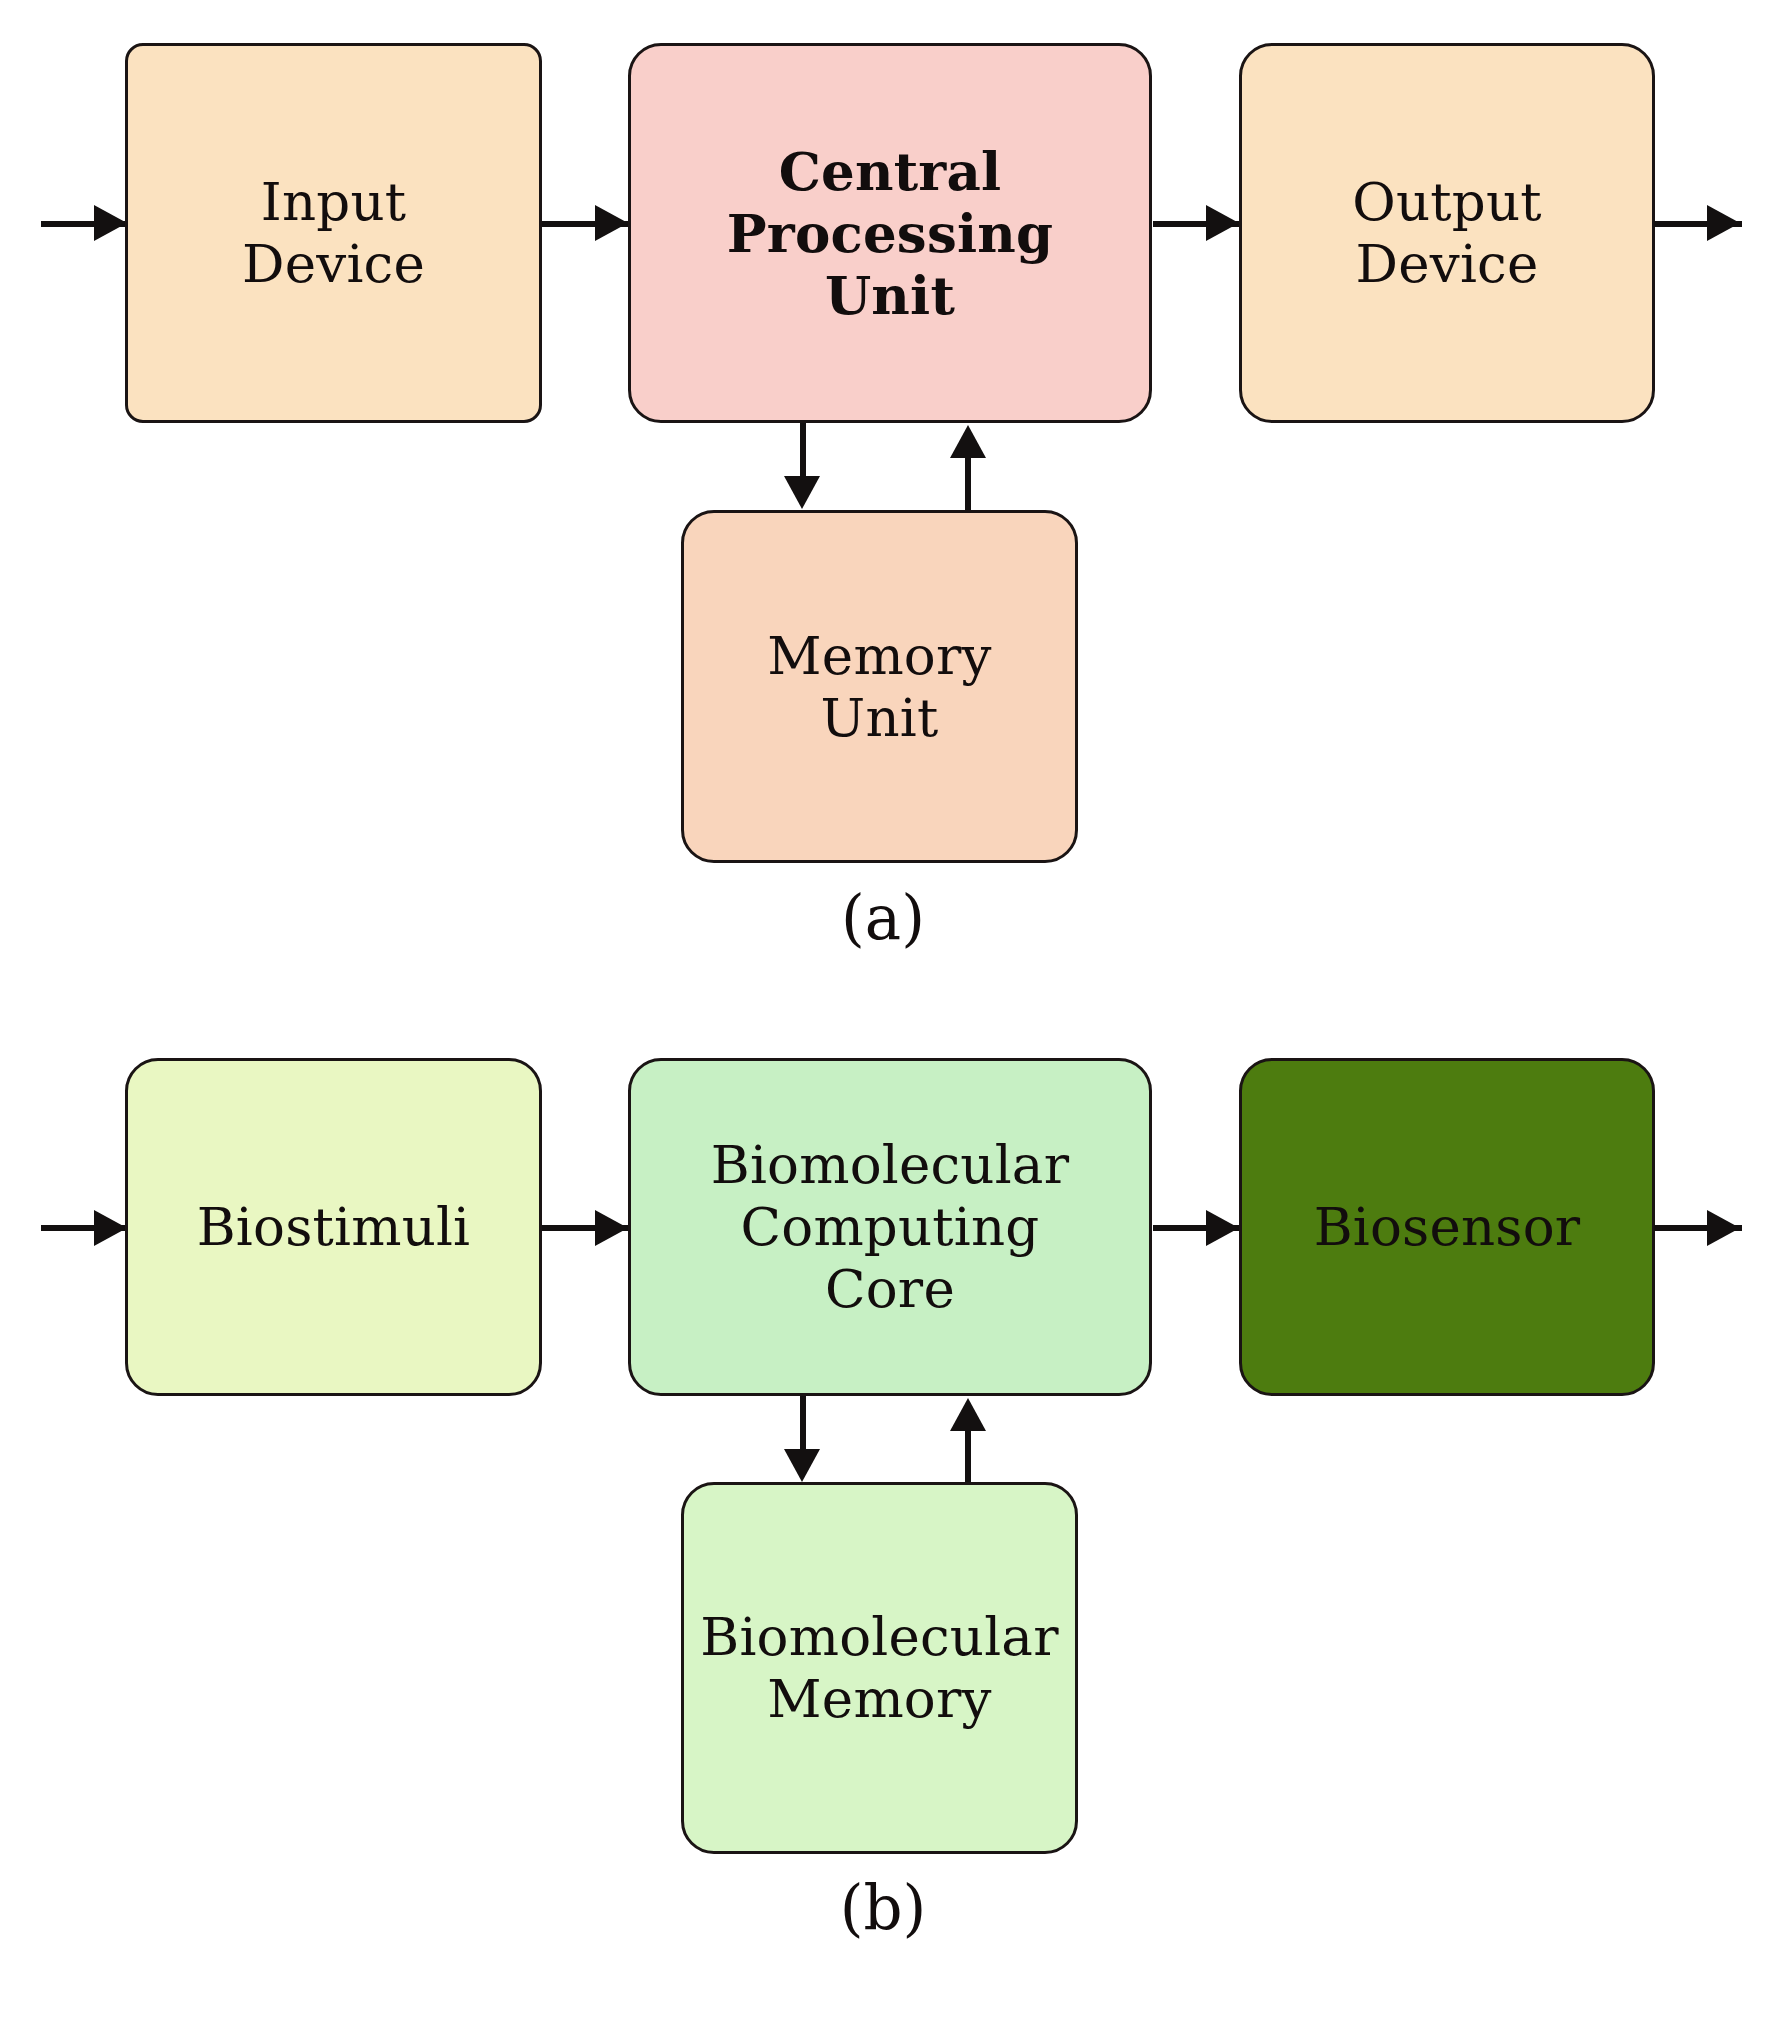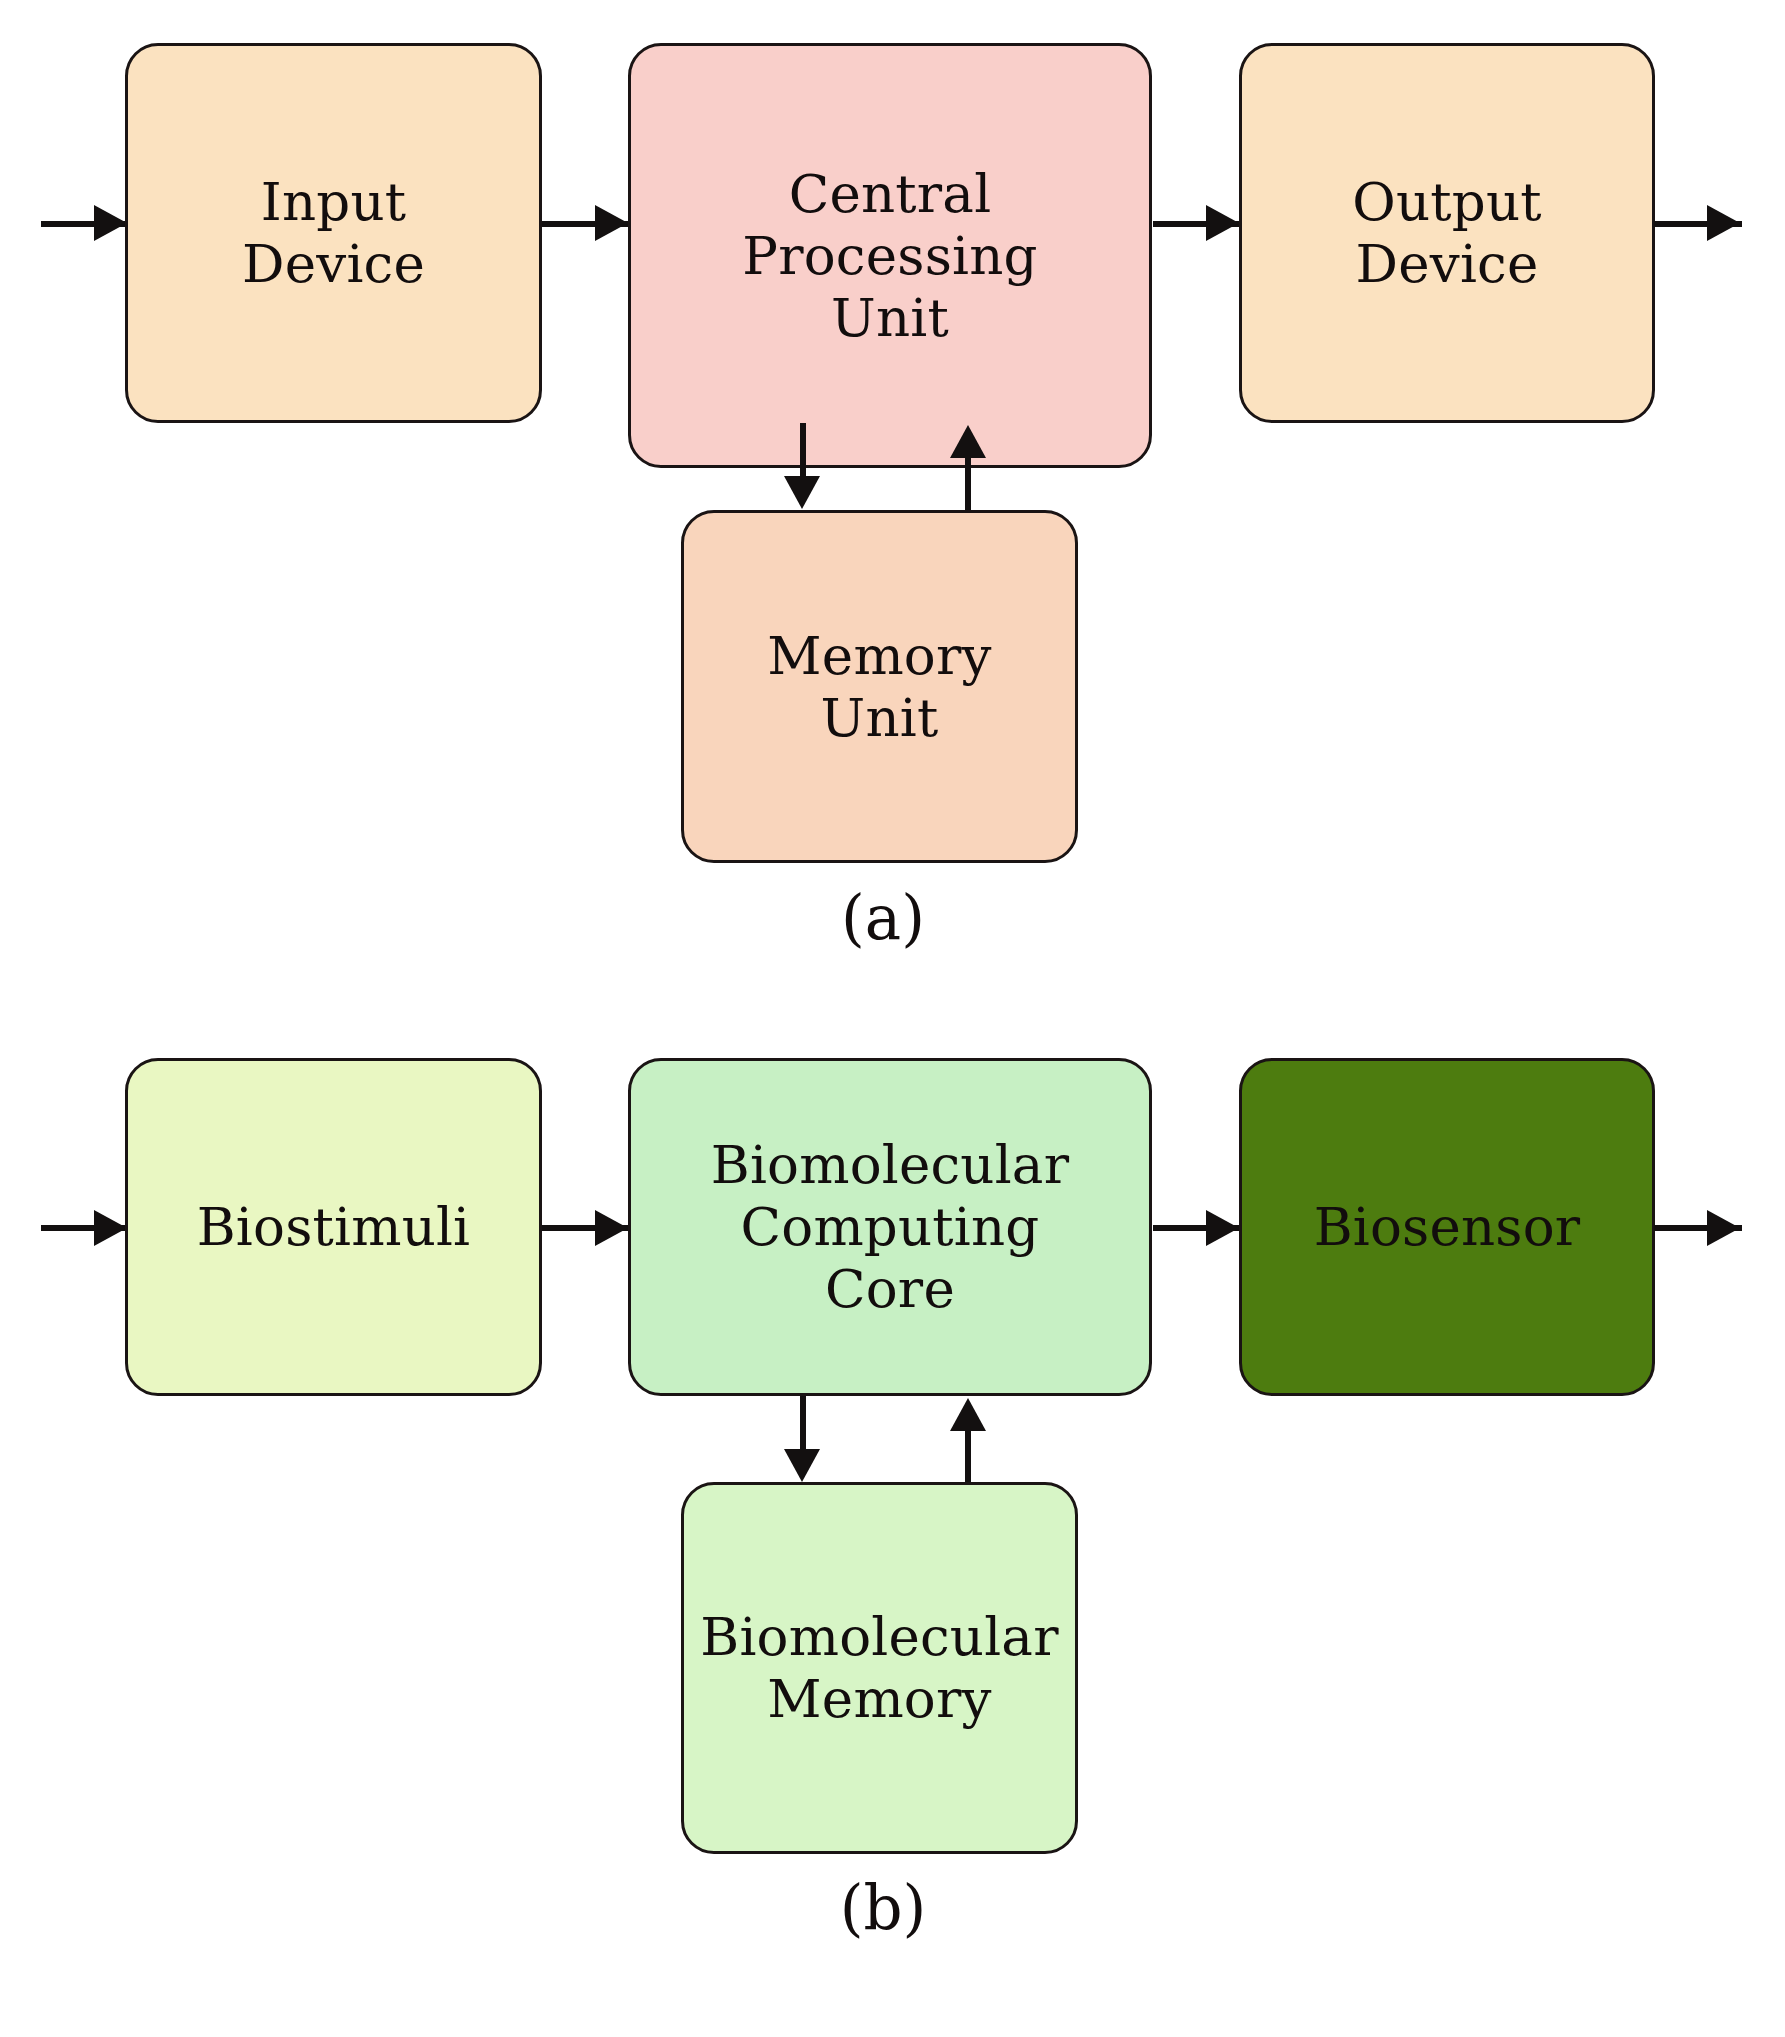--- a/index.html
+++ b/index.html
@@ -89,7 +89,7 @@
     <div class="hline" style="left:41px; top:221px; width:88px;"></div>
     <div class="head-r" style="left:94px; top:205px;"></div>
 
-    <div class="node" style="left:125px; top:43px; width:417px; height:380px; background:#FBE2C0;">
+    <div class="node" style="left:125px; top:43px; width:417px; height:380px; background:#FBE2C0;border-radius:18px;">
       <span class="lbl">Input
 Device</span>
     </div>

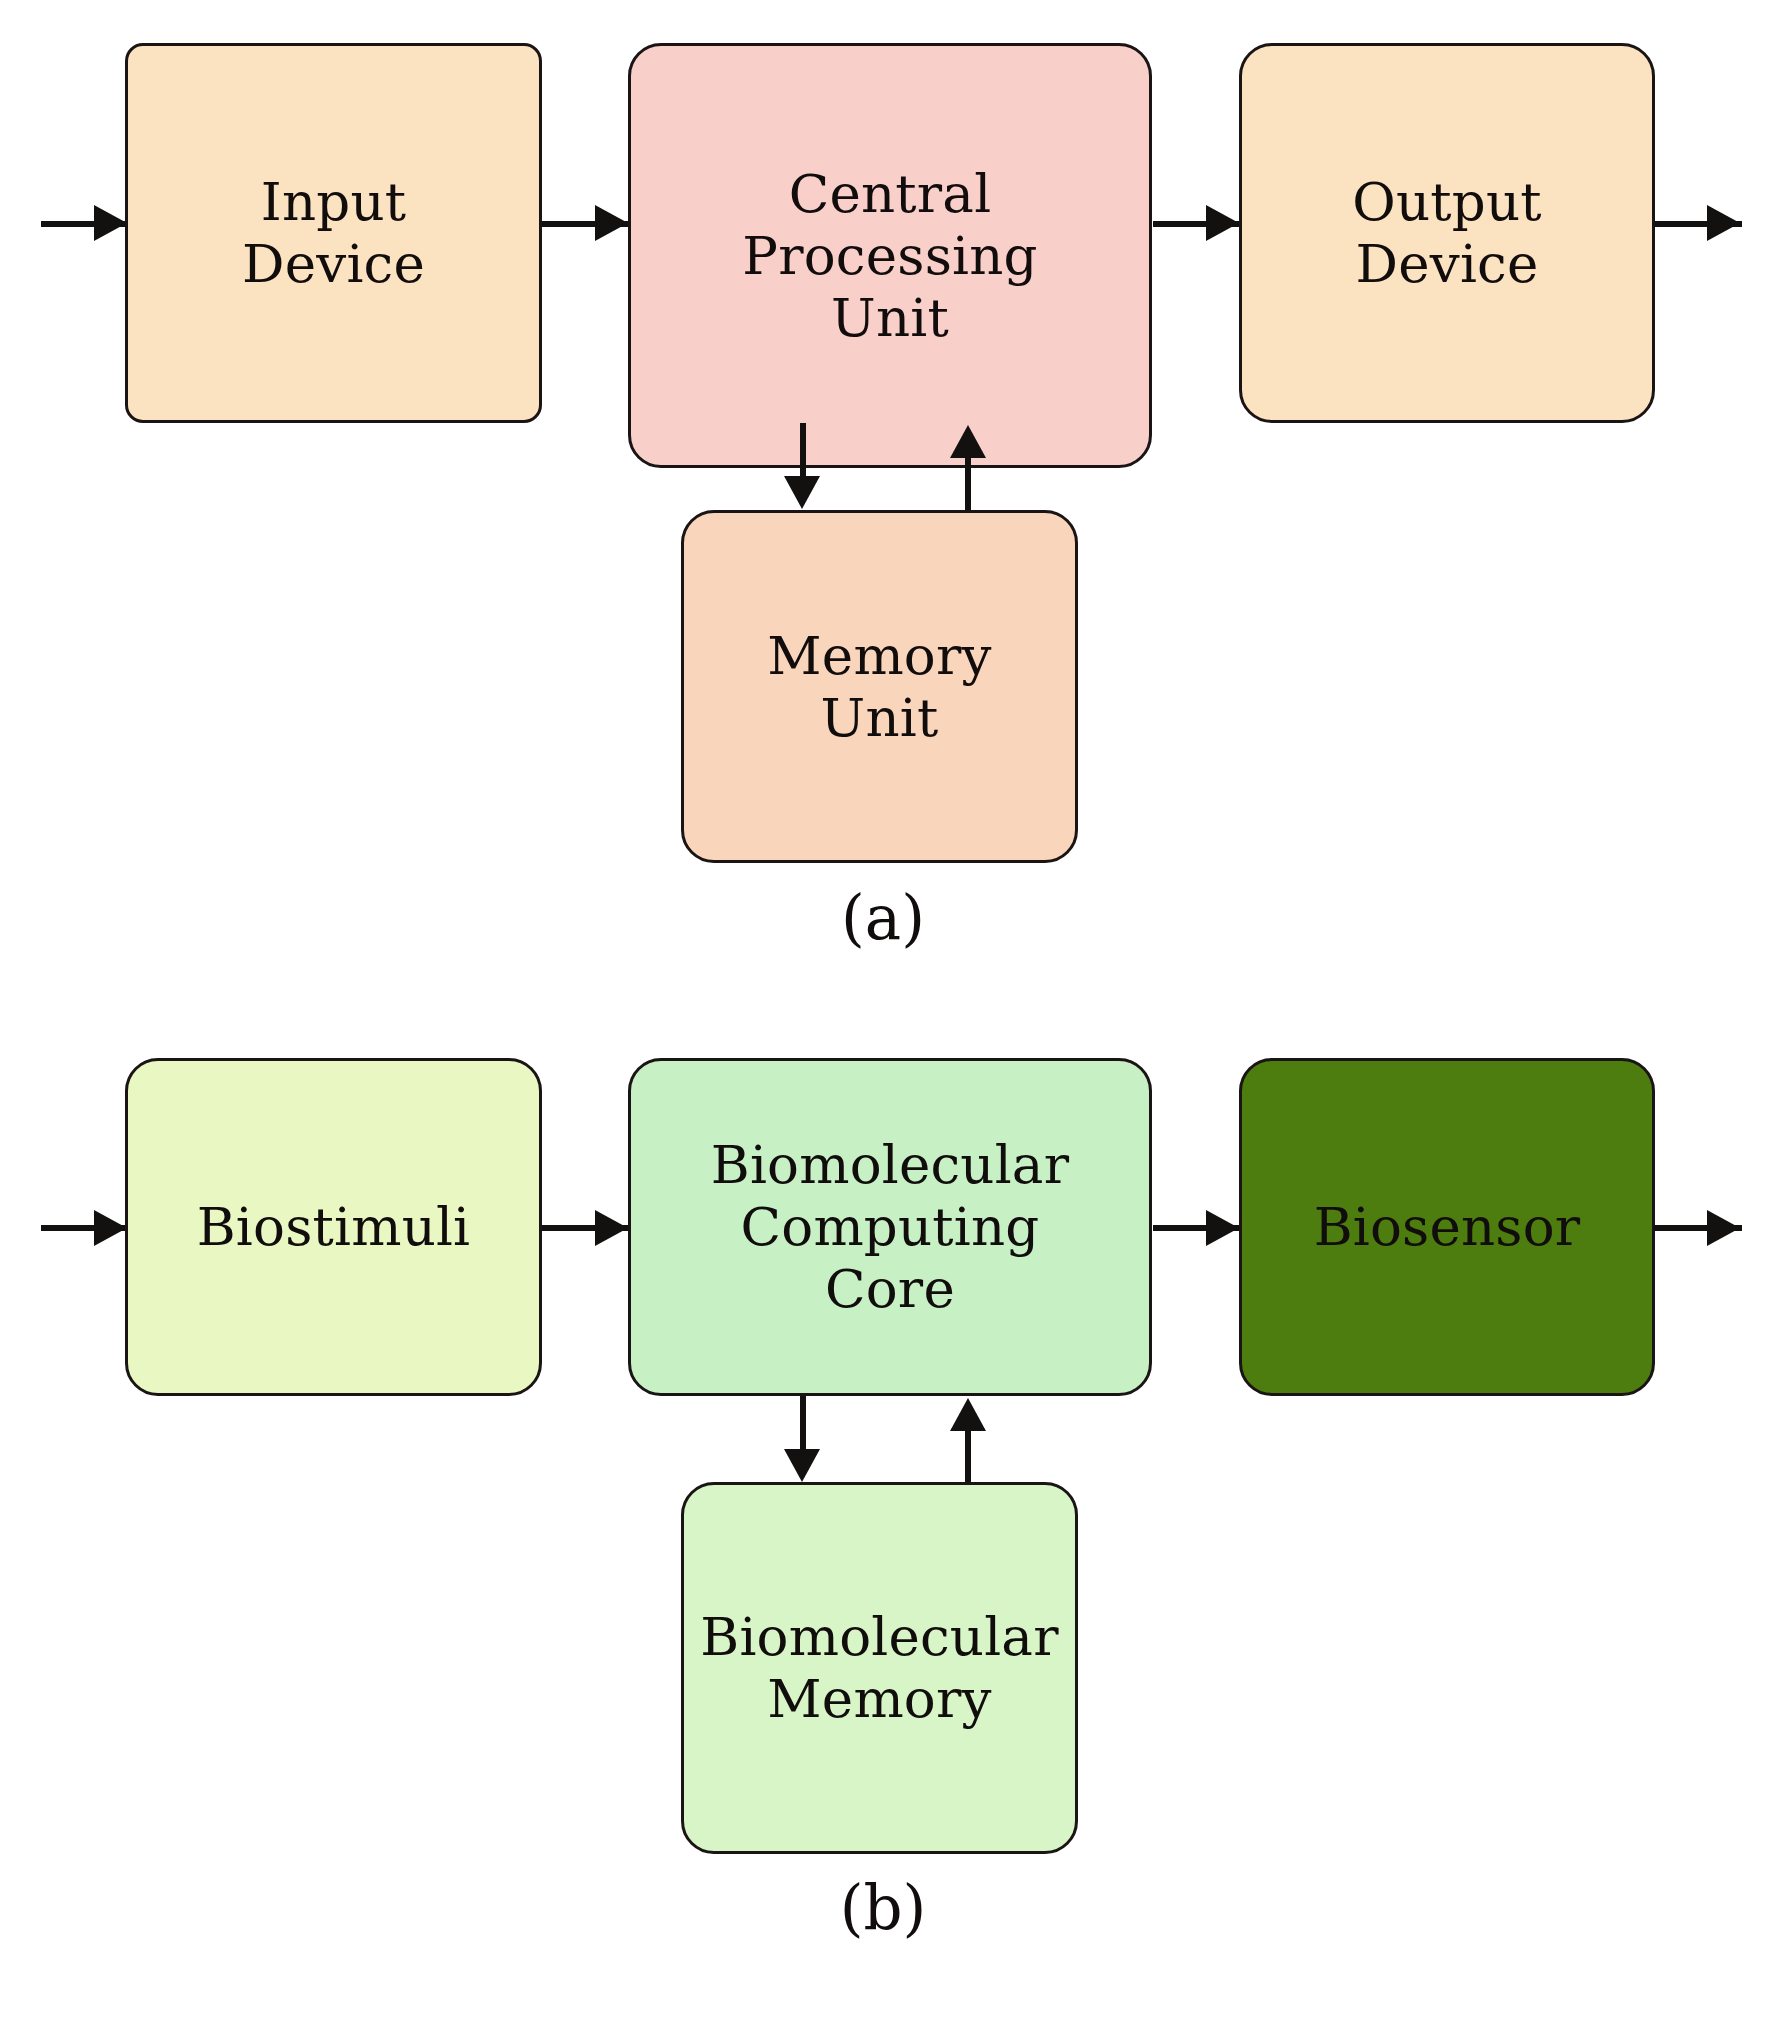--- a/index.html
+++ b/index.html
@@ -97,7 +97,7 @@
     <div class="hline" style="left:542px; top:221px; width:88px;"></div>
     <div class="head-r" style="left:595px; top:205px;"></div>
 
-    <div class="node" style="left:628px; top:43px; width:524px; height:425px; background:#F9CFCA;">
+    <div class="node" style="left:628px; top:43px; width:524px; height:380px; background:#F9CFCA;font-weight:bold;">
       <span class="lbl">Central
 Processing
 Unit</span>

